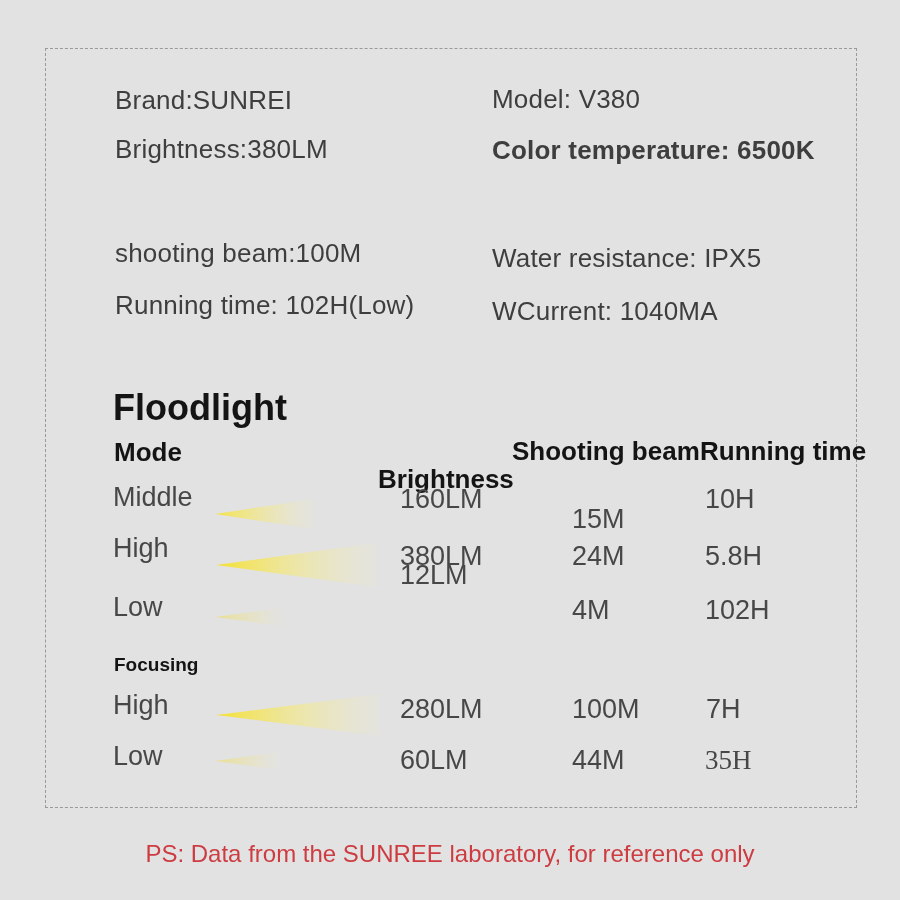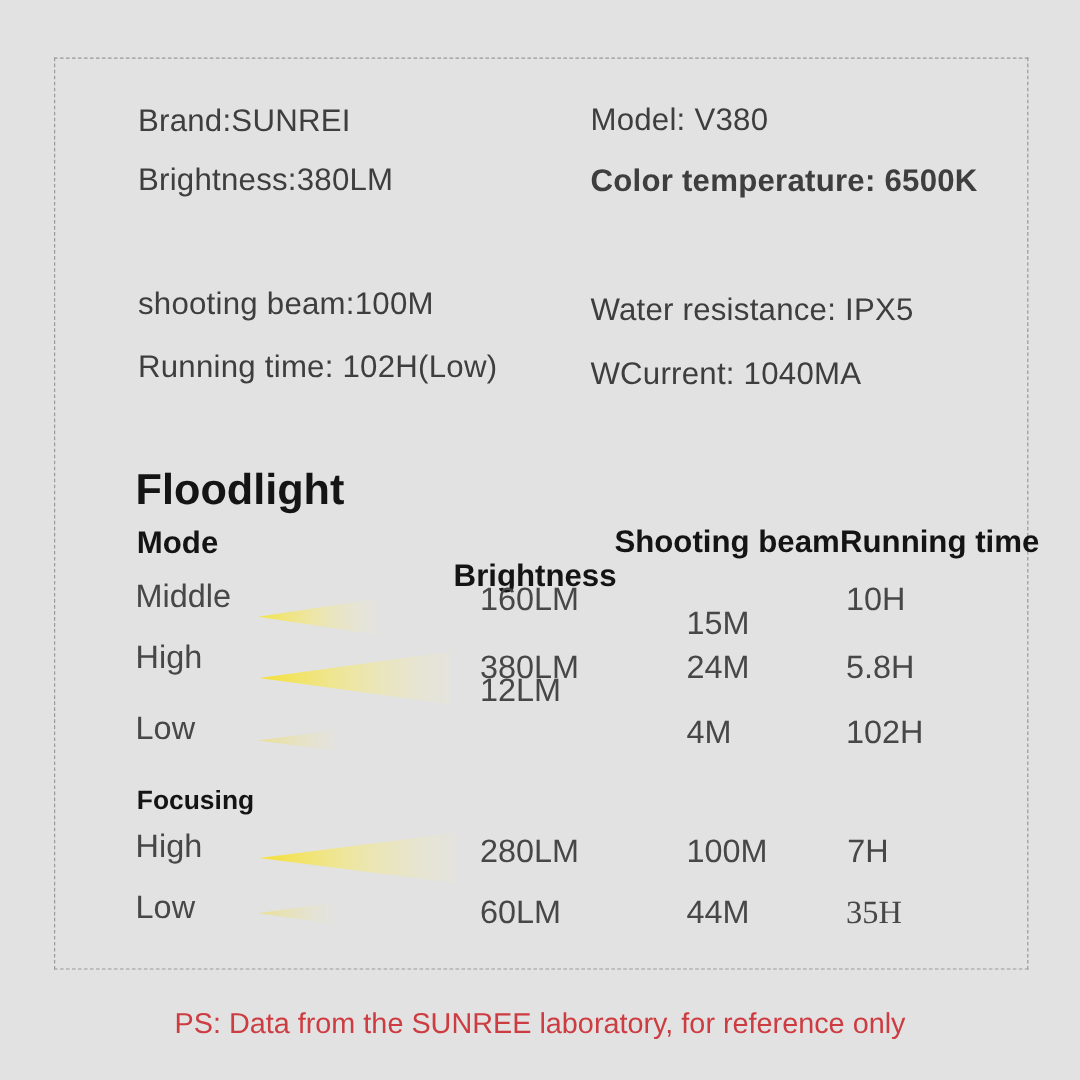--- a/index.html
+++ b/index.html
@@ -46,7 +46,7 @@
   }
   .sub-title {
     position: absolute;
-    font-size: 22px;
+    font-size: 19px;
     font-weight: bold;
     color: #141414;
     white-space: nowrap;

